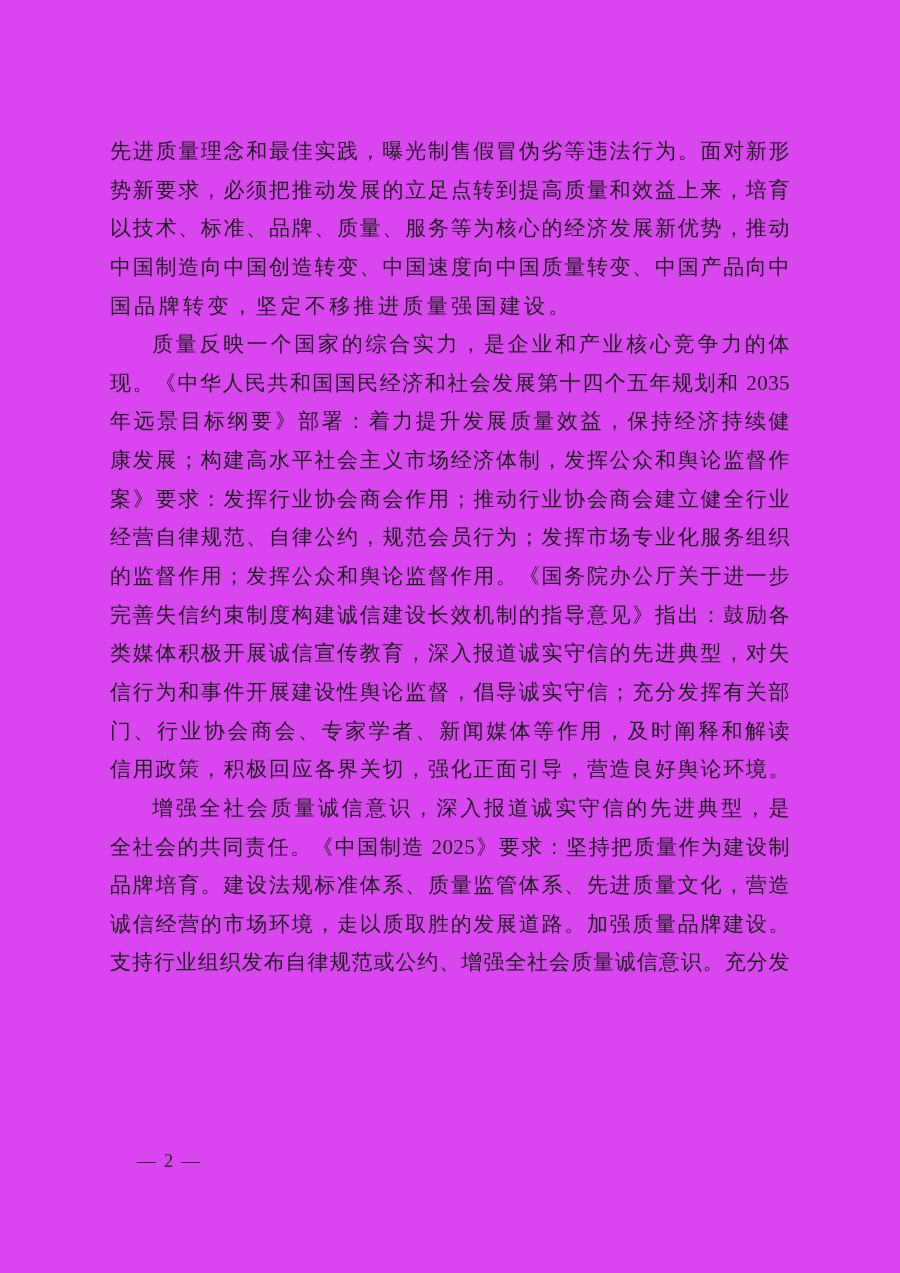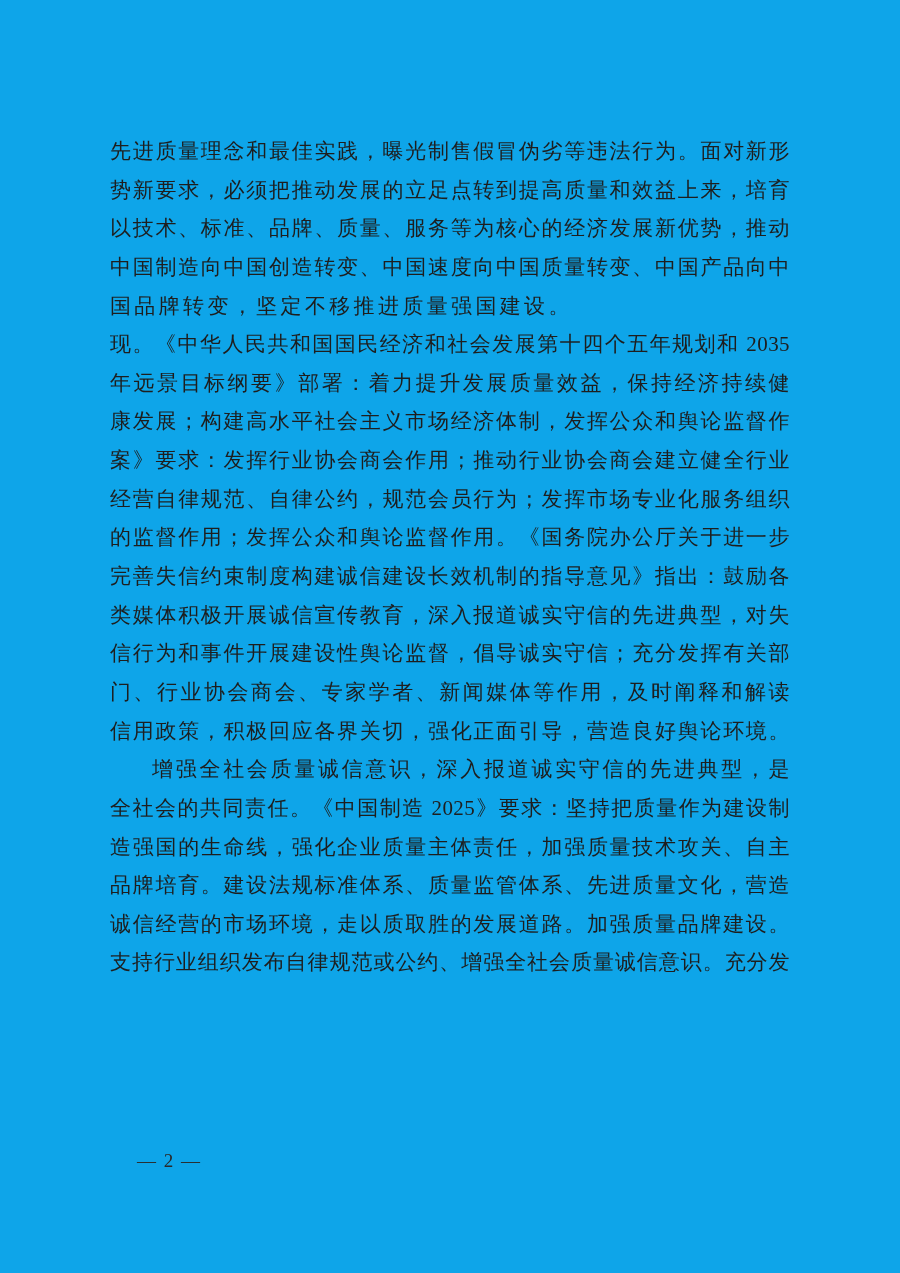--- a/index.html
+++ b/index.html
@@ -11,7 +11,7 @@
     position: relative;
     width: 900px;
     height: 1273px;
-    background: #0ea5e9;
+    background: #d946ef;
     overflow: hidden;
     font-family: "Liberation Serif", "DejaVu Serif", serif;
     color: #1e1e1e;

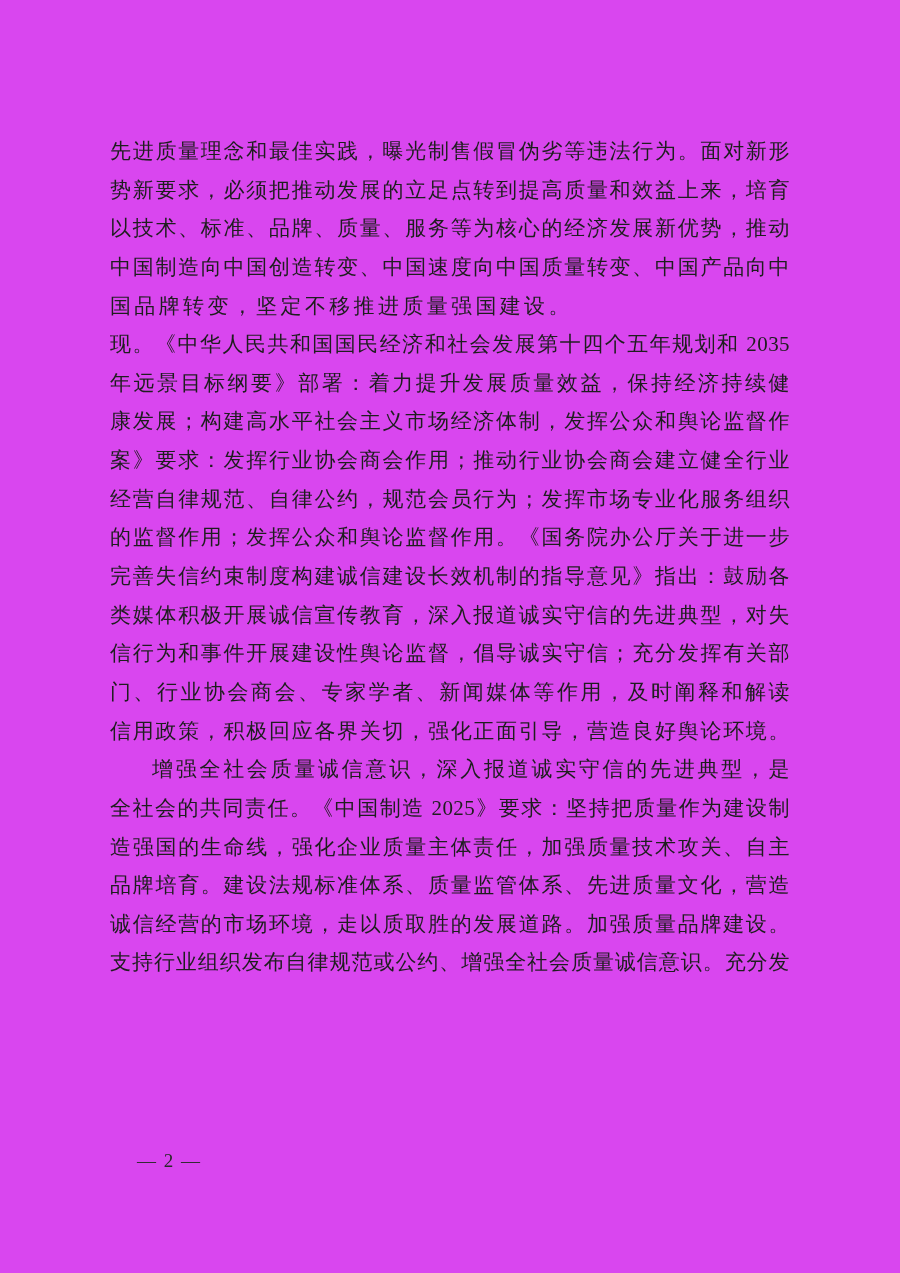--- a/index.html
+++ b/index.html
@@ -72,6 +72,7 @@
     </p>
 
     <p class="para">
+      <span class="line fill indent" style="display: block;">质量反映一个国家的综合实力，是企业和产业核心竞争力的体</span>
       <span class="line fill" style="display: block;">现。《中华人民共和国国民经济和社会发展第十四个五年规划和 2035</span>
       <span class="line fill" style="display: block;">年远景目标纲要》部署：着力提升发展质量效益，保持经济持续健</span>
       <span class="line fill" style="display: block;">康发展；构建高水平社会主义市场经济体制，发挥公众和舆论监督作用。</span>

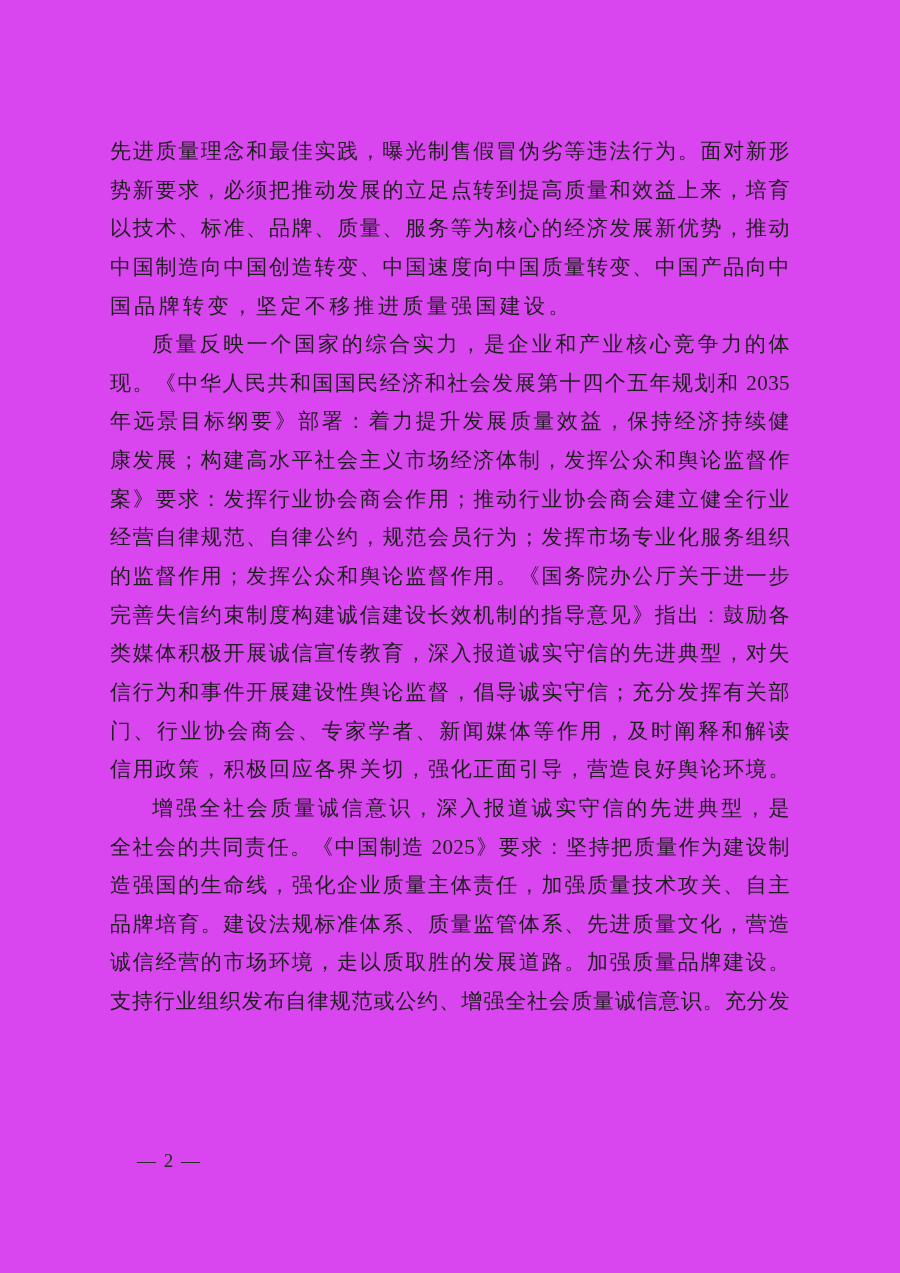--- a/index.html
+++ b/index.html
@@ -89,7 +89,6 @@
     <p class="para">
       <span class="line fill indent" style="display: block;">增强全社会质量诚信意识，深入报道诚实守信的先进典型，是</span>
       <span class="line fill" style="display: block;">全社会的共同责任。《中国制造 2025》要求：坚持把质量作为建设制</span>
-      <span class="line fill" style="display: block;">造强国的生命线，强化企业质量主体责任，加强质量技术攻关、自主</span>
       <span class="line fill" style="display: block;">品牌培育。建设法规标准体系、质量监管体系、先进质量文化，营造</span>
       <span class="line fill" style="display: block;">诚信经营的市场环境，走以质取胜的发展道路。加强质量品牌建设。</span>
       <span class="line fill" style="display: block;">支持行业组织发布自律规范或公约、增强全社会质量诚信意识。充分发</span>

